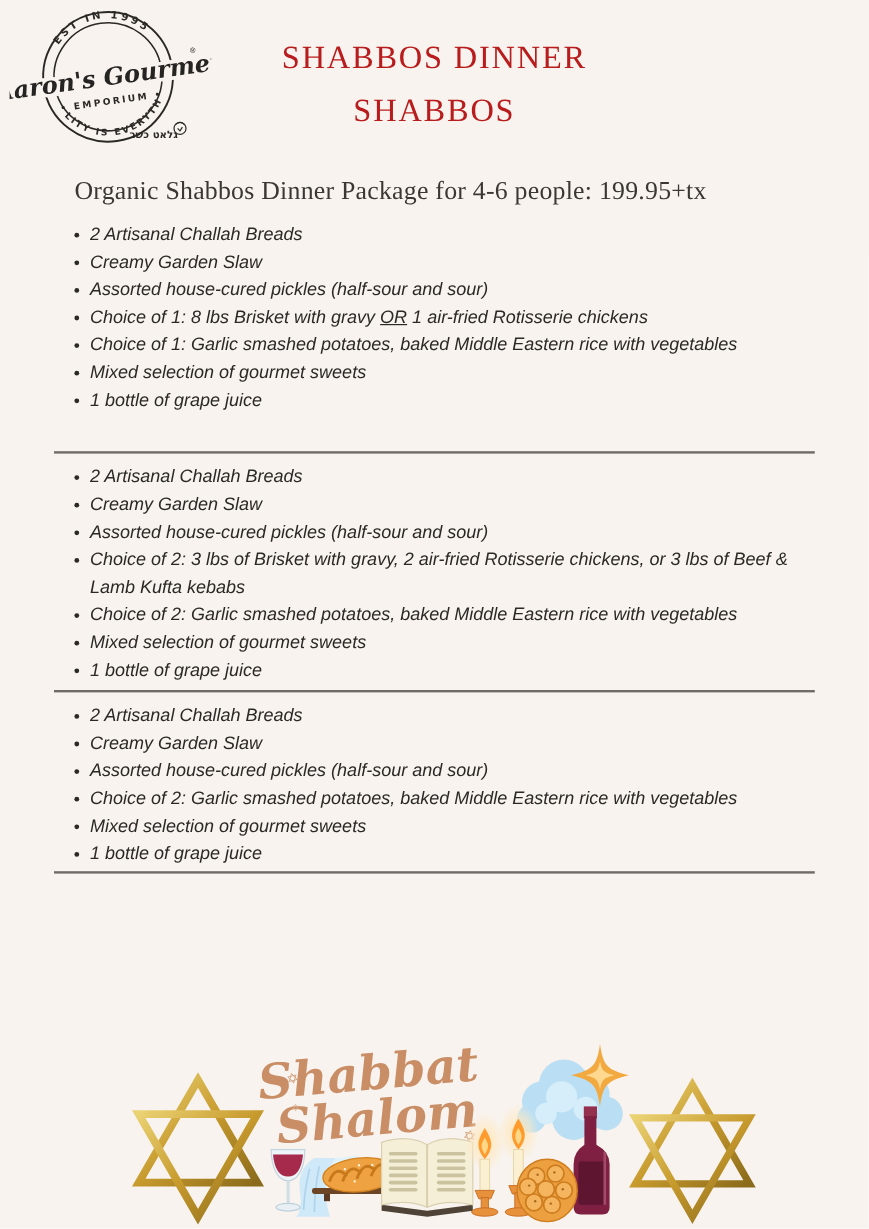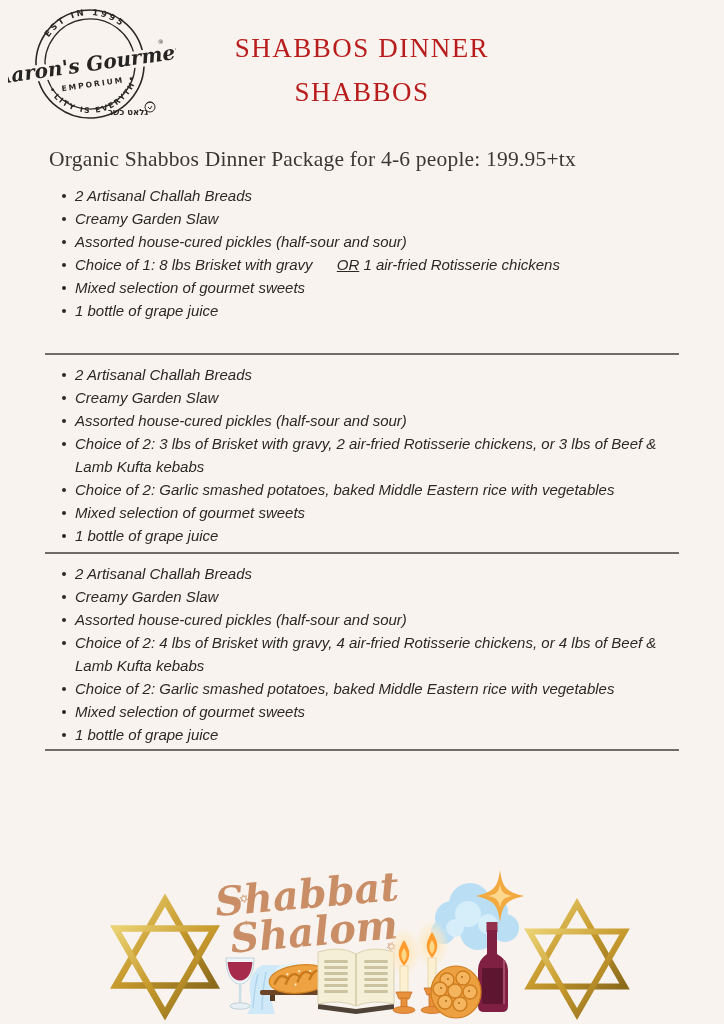--- a/index.html
+++ b/index.html
@@ -25,7 +25,7 @@
   h2.pkg-heading{
     font-family:"Liberation Serif","DejaVu Serif",serif;
     font-weight:400;font-size:21.5px;line-height:26px;
-    color:#3b3734;margin:0 0 12px 4px;letter-spacing:.2px;
+    color:#3b3734;margin:0 0 12px 17px;letter-spacing:.2px;
   }
   .s2 h2.pkg-heading,.s3 h2.pkg-heading{margin-top:17px;margin-bottom:7px;}
   ul.pkg-list{list-style:none;margin:0;padding:0 0 0 16px;}

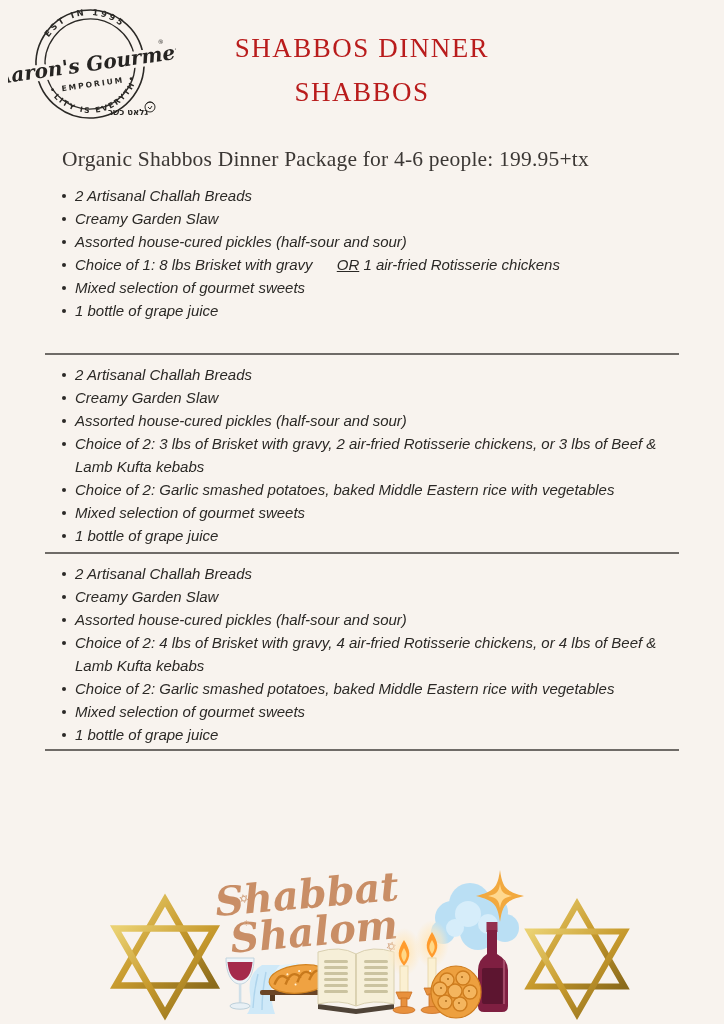--- a/index.html
+++ b/index.html
@@ -38,7 +38,7 @@
     content:"";position:absolute;left:1px;top:10px;
     width:4px;height:4px;border-radius:50%;background:#2b2926;
   }
-  .emph-or{text-decoration:underline;margin-left:20px;}
+  .emph-or{text-decoration:underline;}
   .divider{height:2px;background:#6f6b67;border:none;}
   .divider.d1{margin-top:31px;}
   .divider.d2{margin-top:5px;}

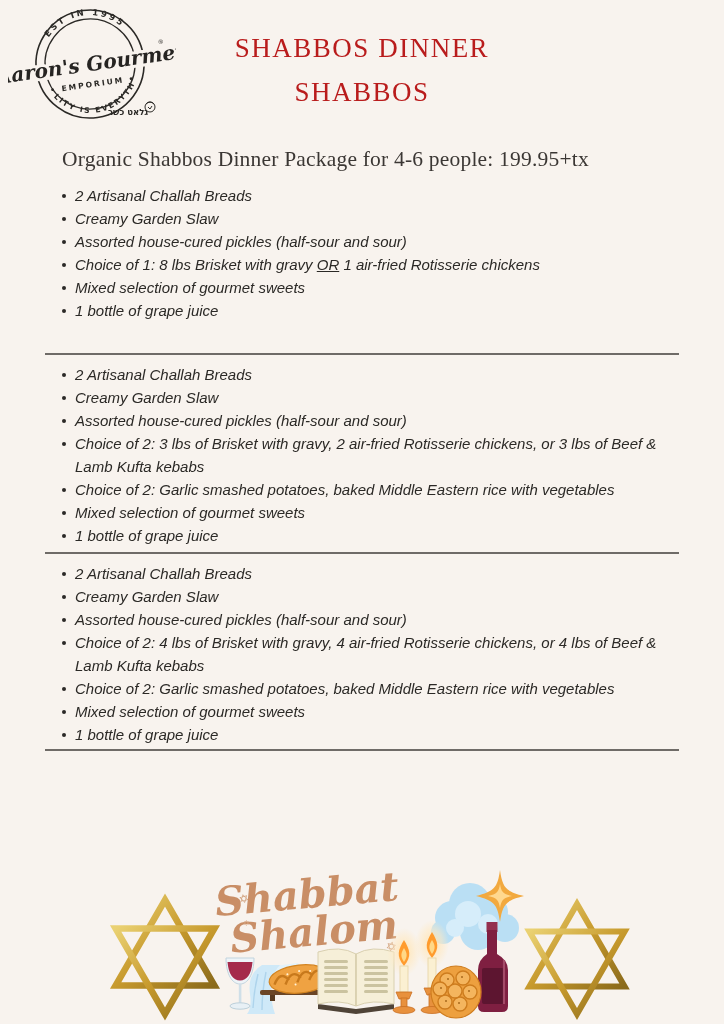--- a/index.html
+++ b/index.html
@@ -101,6 +101,7 @@
         <li>
           <span>Choice of 1: 8 lbs Brisket with gravy </span><span class="emph-or">OR</span><span> 1 air-fried Rotisserie chickens</span>
         </li>
+        <li>Choice of 1: Garlic smashed potatoes, baked Middle Eastern rice with vegetables</li>
         <li>Mixed selection of gourmet sweets</li>
         <li>1 bottle of grape juice</li>
       </ul>

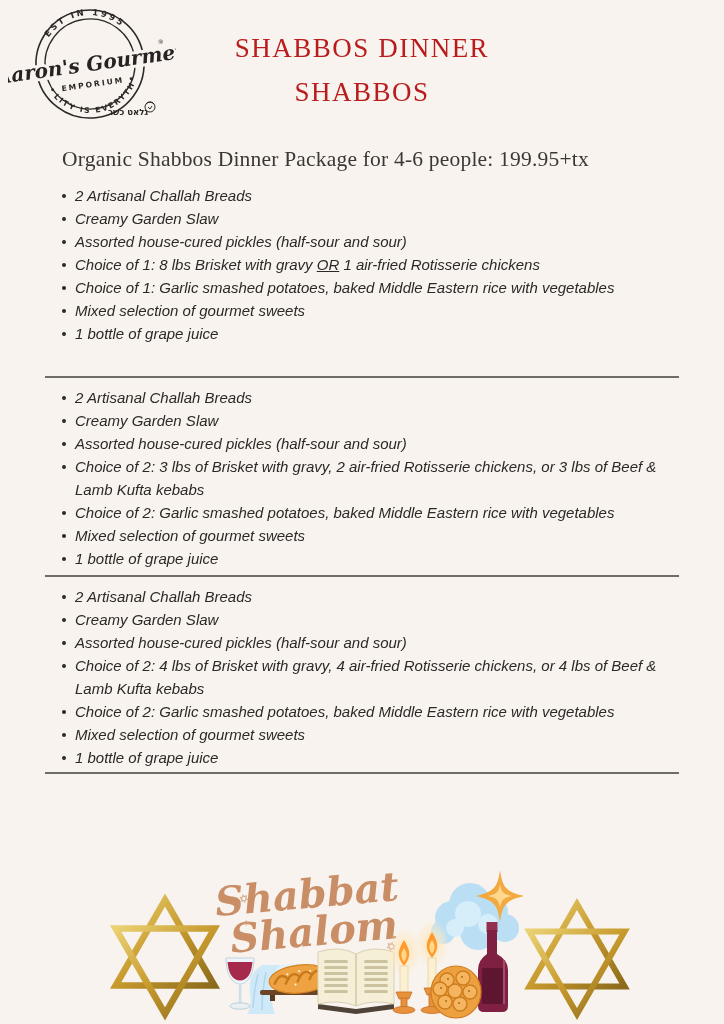--- a/index.html
+++ b/index.html
@@ -128,7 +128,6 @@
         <li>2 Artisanal Challah Breads</li>
         <li>Creamy Garden Slaw</li>
         <li>Assorted house-cured pickles (half-sour and sour)</li>
-        <li>Choice of 2: 4 lbs of Brisket with gravy, 4 air-fried Rotisserie chickens, or 4 lbs of Beef &amp; Lamb Kufta kebabs</li>
         <li>Choice of 2: Garlic smashed potatoes, baked Middle Eastern rice with vegetables</li>
         <li>Mixed selection of gourmet sweets</li>
         <li>1 bottle of grape juice</li>

